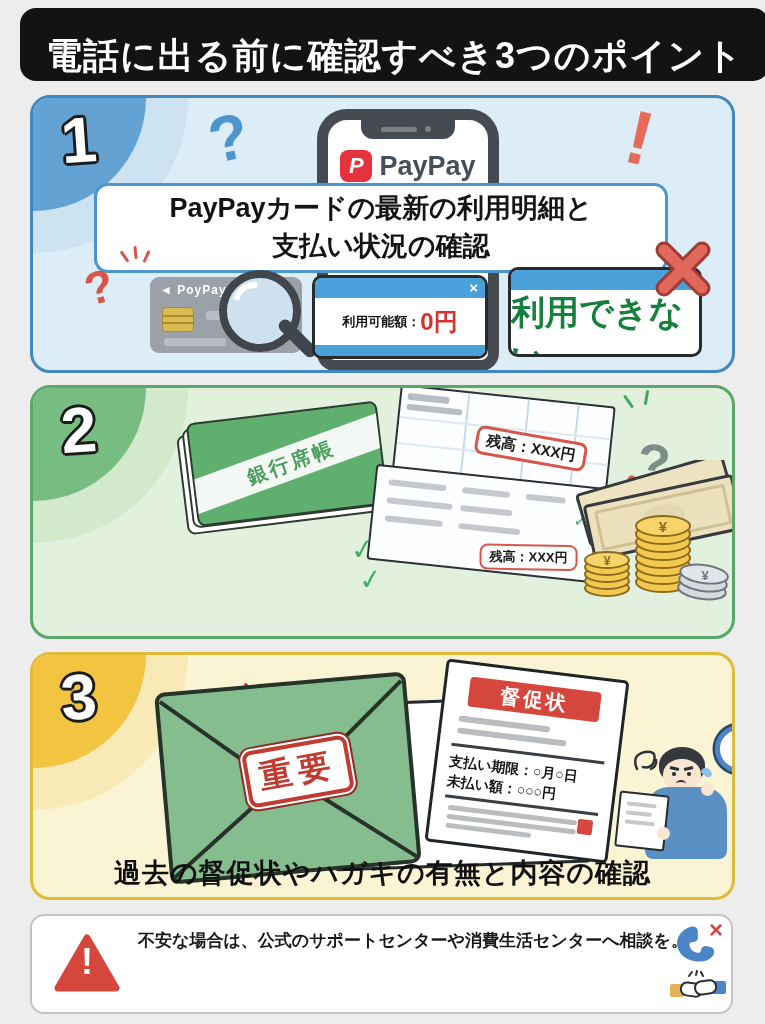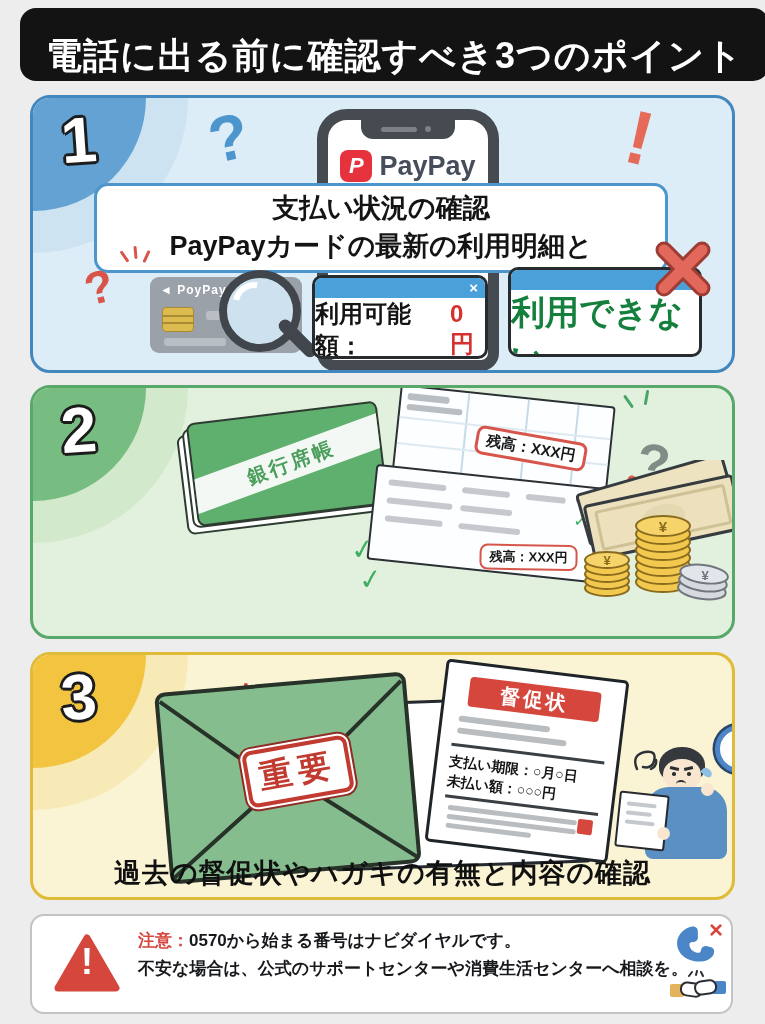--- a/index.html
+++ b/index.html
@@ -58,8 +58,8 @@
 
     <div class="abs" style="left:61px;top:85px;width:568px;height:84px;background:#fff;border:3px solid #4c96cd;border-radius:14px;
                 display:flex;flex-direction:column;align-items:center;justify-content:center;font-size:27px;line-height:1.4;">
+      <span>PayPayカードの最新の利用明細と</span>
       <span>支払い状況の確認</span>
-      <span>PayPayカードの最新の利用明細と</span>
     </div>
 
     <div class="glyph" style="left:52px;top:166px;font-size:46px;color:#d8554a;transform:rotate(-14deg);">?</div>

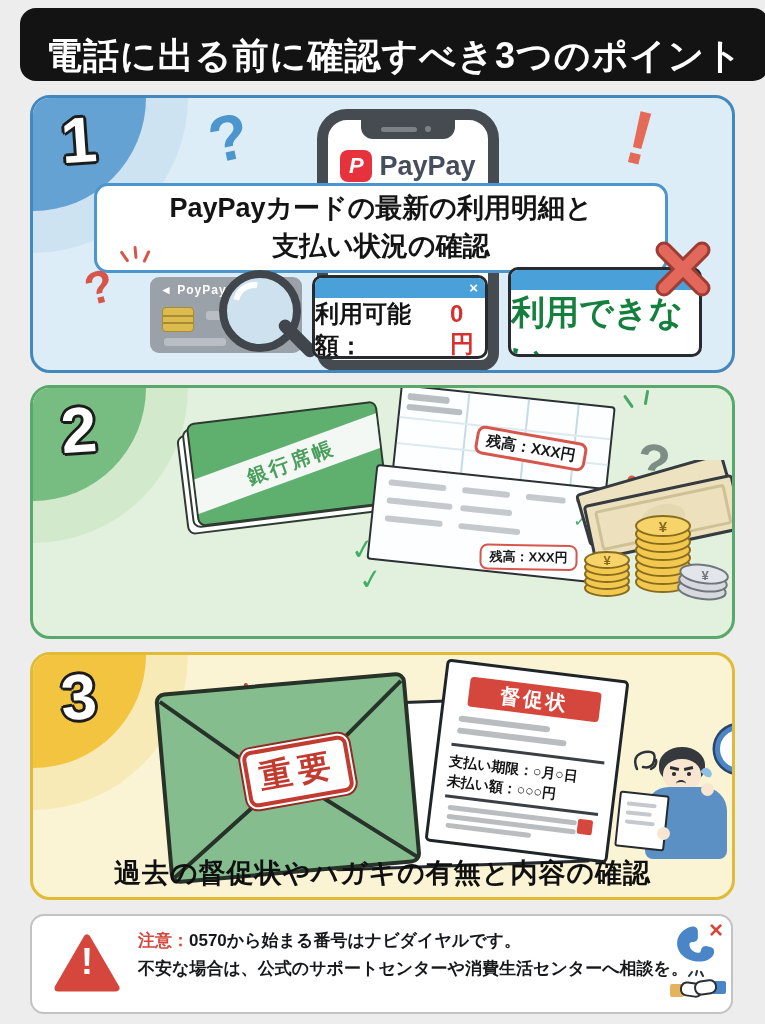--- a/index.html
+++ b/index.html
@@ -89,7 +89,7 @@
         <span class="dlg-x">×</span>
       </div>
       <div class="dlg-body">
-        <span style="font-size:24px;">利用可能額：</span>
+        <span style="font-size:13px;">利用可能額：</span>
         <span style="font-size:24px;color:#d5312e;">0円</span>
       </div>
       <div class="dlg-foot"></div>

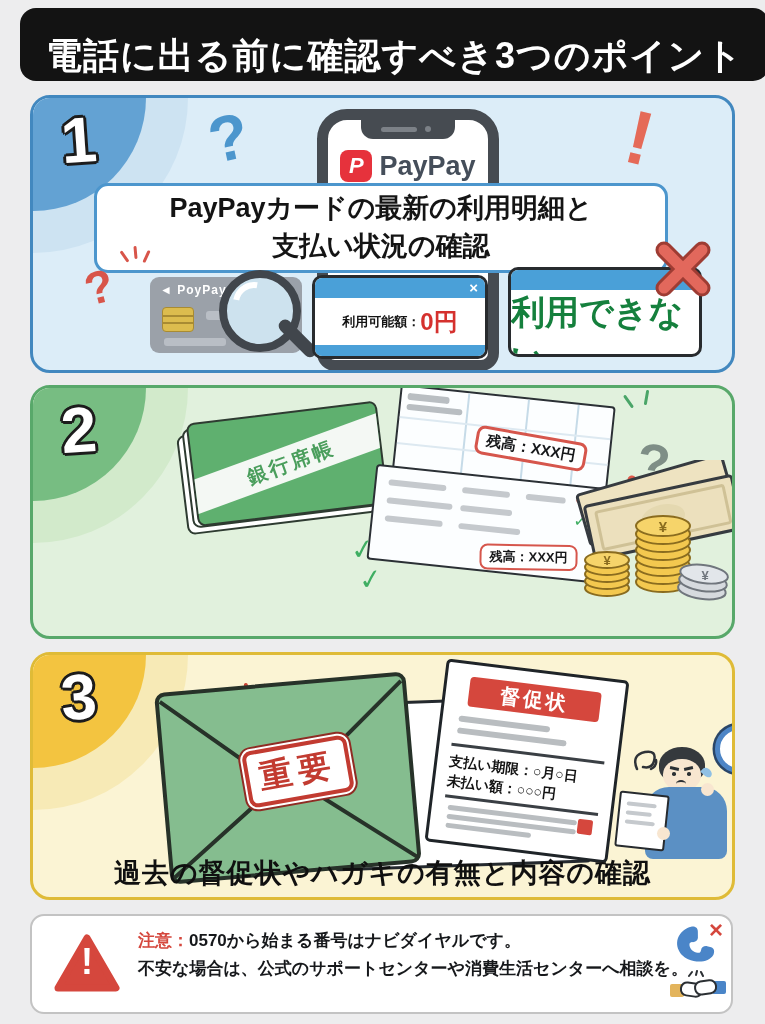--- a/index.html
+++ b/index.html
@@ -283,9 +283,6 @@
     <span class="abs glyph" style="left:22px;top:28px;width:66px;text-align:center;color:#fff;font-size:36px;">!</span>
 
     <div class="abs" style="left:106px;top:11px;font-size:17px;line-height:1.62;color:#16181b;white-space:nowrap;">
-      <div>
-        <span style="color:#d5473d;">注意：</span><span>0570から始まる番号はナビダイヤルです。</span>
-      </div>
       <div>不安な場合は、公式のサポートセンターや消費生活センターへ相談を。</div>
     </div>
 

